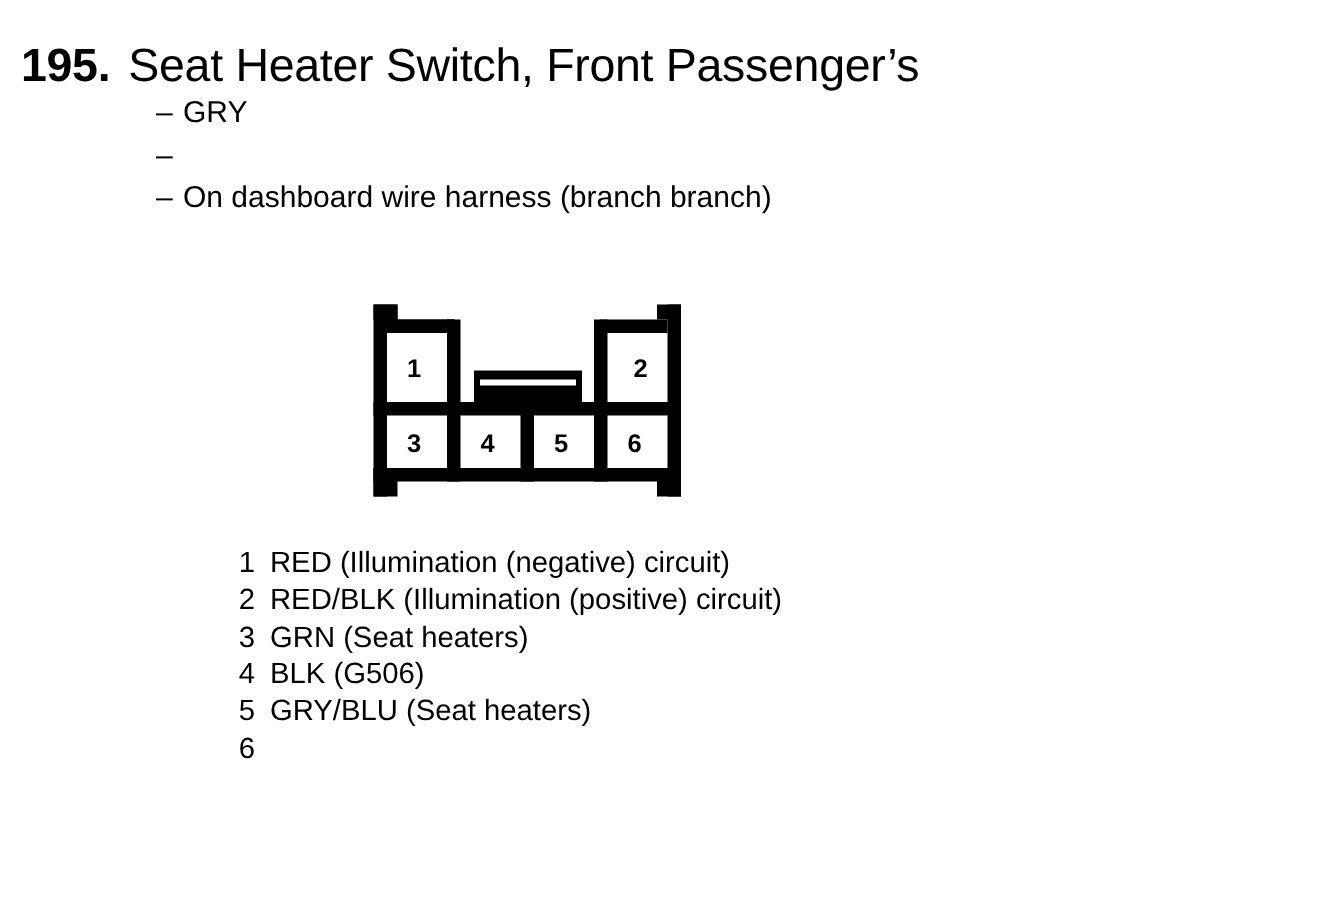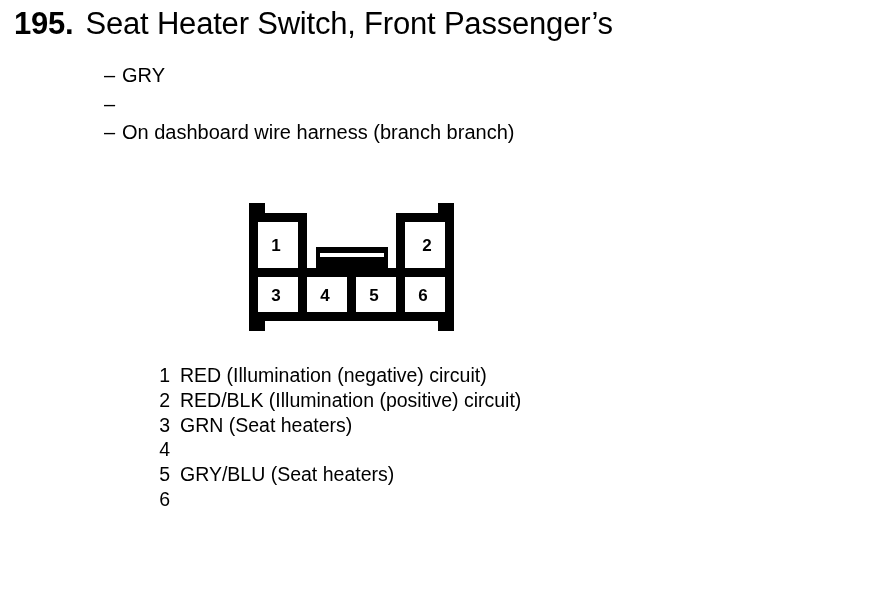--- a/index.html
+++ b/index.html
@@ -20,7 +20,7 @@
   .title-row {
     position: absolute;
     left: 14px;
-    top: 6px;
+    top: 26px;
     display: flex;
     align-items: baseline;
     white-space: nowrap;

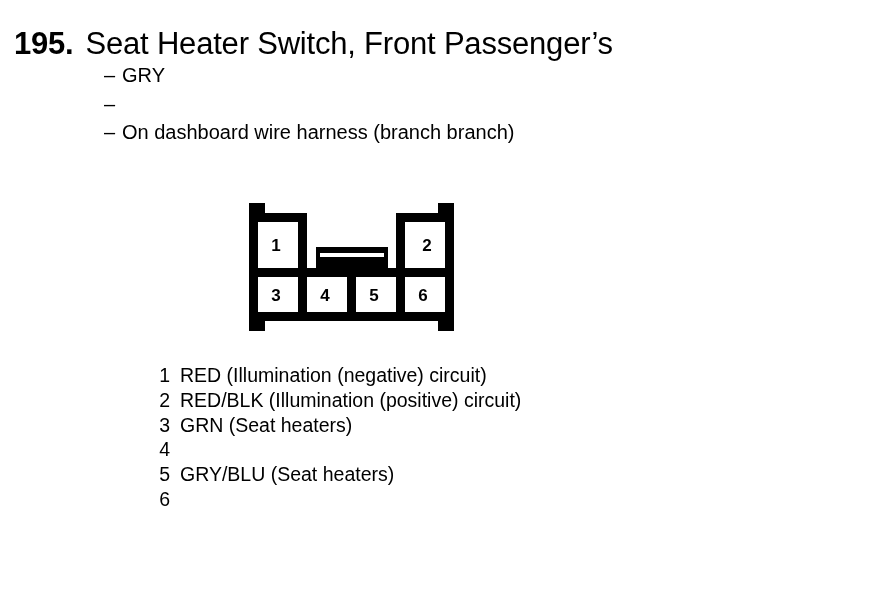--- a/index.html
+++ b/index.html
@@ -183,6 +183,7 @@
   </div>
   <div class="legend-row">
     <span class="legend-num">4</span>
+    <span class="legend-desc">BLK (G506)</span>
   </div>
   <div class="legend-row">
     <span class="legend-num">5</span>

